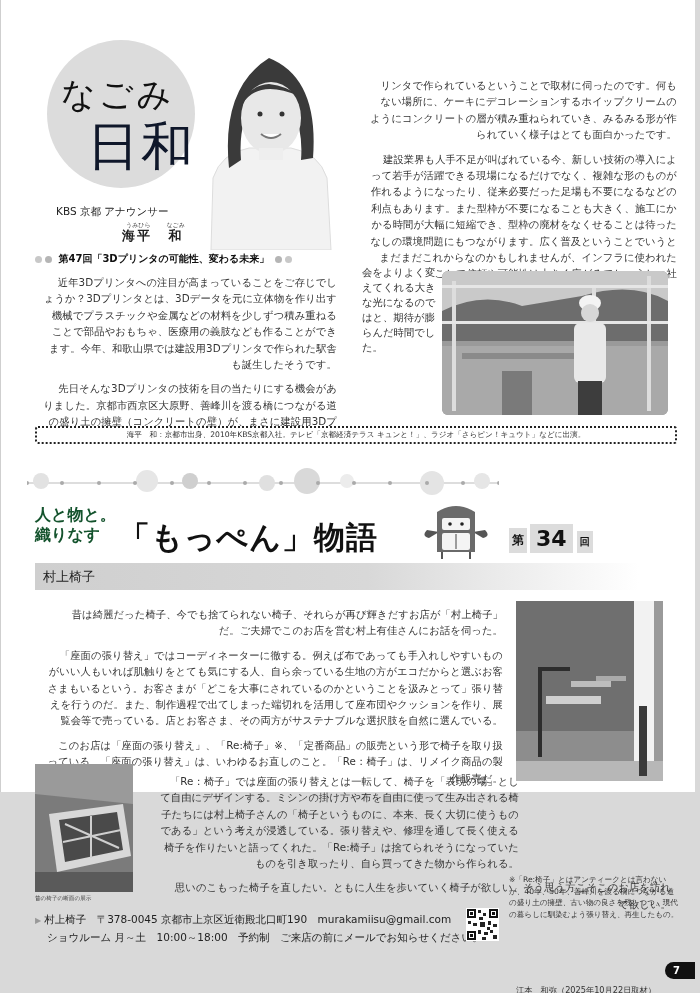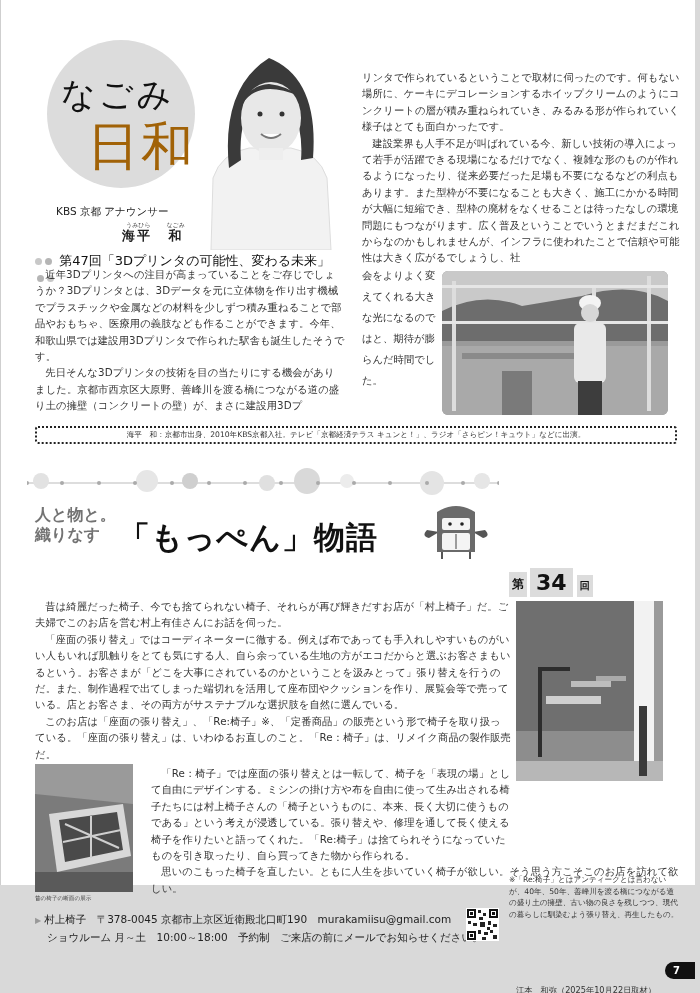--- a/index.html
+++ b/index.html
@@ -4,7 +4,7 @@
 <style>
   html,body{margin:0;padding:0;}
   body{width:700px;height:993px;background:#d9d9d9;position:relative;overflow:hidden;font-family:"DejaVu Sans","Liberation Sans",sans-serif;color:#222;}
-  .page{position:absolute;left:0;top:0;width:694px;height:885px;background:#fff;border-left:1px solid #cfcfcf;}
+  .page{position:absolute;left:0;top:0;width:694px;height:792px;background:#fff;border-left:1px solid #cfcfcf;}
   .abs{position:absolute;}
   .txt{font-size:10.3px;line-height:16.4px;color:#333;letter-spacing:0.1px;}
   .txt p{margin:0;}

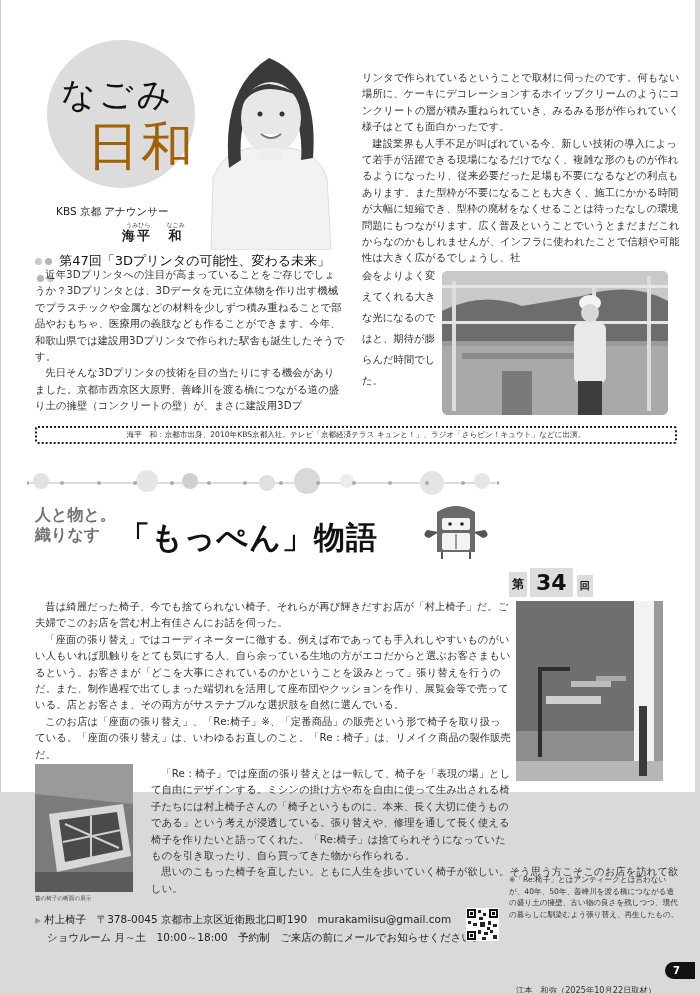--- a/index.html
+++ b/index.html
@@ -7,7 +7,7 @@
   .page{position:absolute;left:0;top:0;width:694px;height:792px;background:#fff;border-left:1px solid #cfcfcf;}
   .abs{position:absolute;}
   .txt{font-size:10.3px;line-height:16.4px;color:#333;letter-spacing:0.1px;}
-  .txt p{margin:0;}
+  .txt p{margin:8px;text-align:right;}
   .ind{text-indent:1em;}
   
   .title-circle{left:46px;top:40px;width:148px;height:148px;border-radius:50%;background:#dcdcdc;}

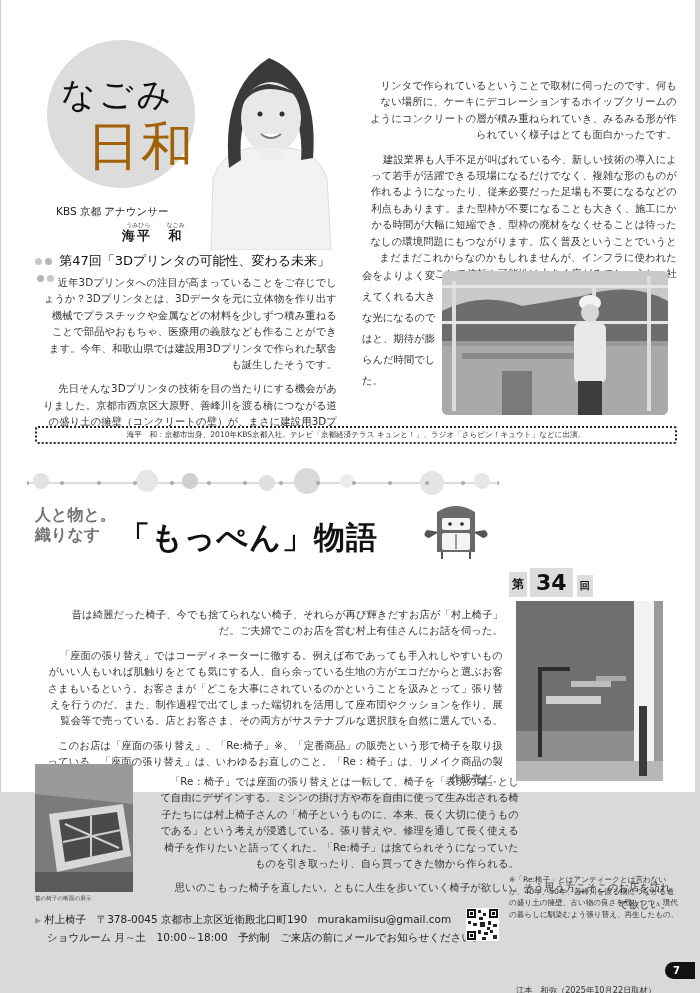--- a/index.html
+++ b/index.html
@@ -12,7 +12,7 @@
   
   .title-circle{left:46px;top:40px;width:148px;height:148px;border-radius:50%;background:#dcdcdc;}
   .title-1{left:60px;top:72px;font-size:34px;font-family:"DejaVu Serif",serif;letter-spacing:3px;color:#111;}
-  .title-2{left:86px;top:112px;font-size:52px;font-family:"DejaVu Serif",serif;color:#a16207;letter-spacing:2px;}
+  .title-2{left:86px;top:112px;font-size:52px;font-family:"DejaVu Serif",serif;color:#0f172a;letter-spacing:2px;}
   .role{left:55px;top:205px;font-size:10.5px;color:#222;}
   .ruby{left:125px;top:221px;font-size:6px;color:#444;word-spacing:14px;}
   .name{left:121px;top:227px;font-size:13px;font-weight:bold;font-family:"DejaVu Serif",serif;letter-spacing:2px;word-spacing:10px;}

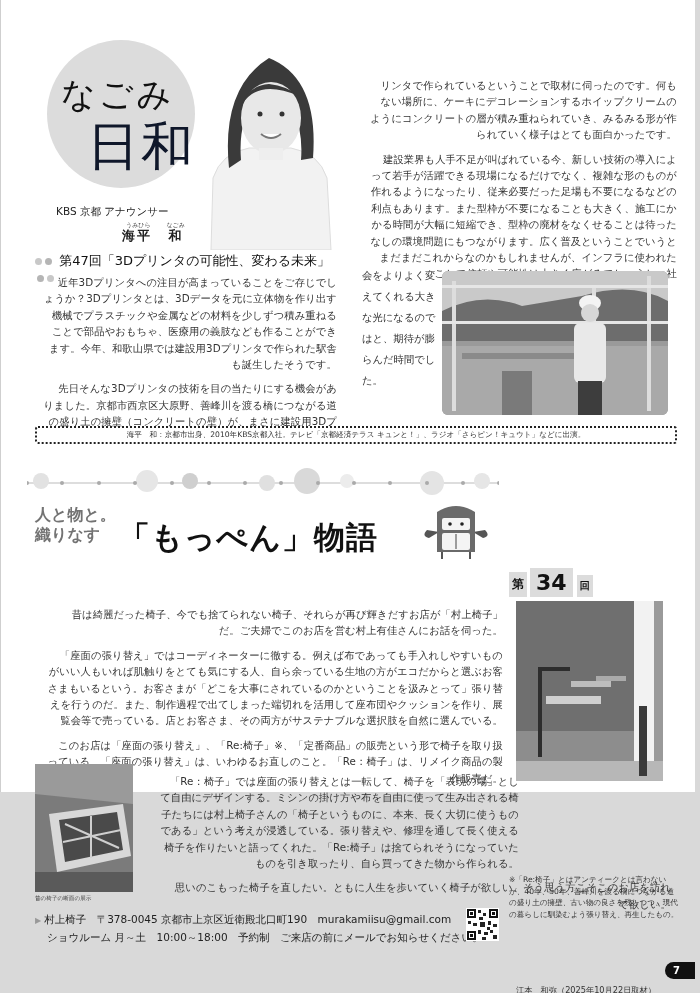--- a/index.html
+++ b/index.html
@@ -17,7 +17,7 @@
   .ruby{left:125px;top:221px;font-size:6px;color:#444;word-spacing:14px;}
   .name{left:121px;top:227px;font-size:13px;font-weight:bold;font-family:"DejaVu Serif",serif;letter-spacing:2px;word-spacing:10px;}
   .photo-anchor{left:200px;top:48px;width:137px;height:202px;}
-  .episode-head{left:34px;top:252px;width:310px;font-size:13px;font-weight:normal;color:#111;}
+  .episode-head{left:34px;top:252px;width:310px;font-size:10px;font-weight:bold;color:#111;}
   .dot{display:inline-block;width:7px;height:7px;border-radius:50%;background:#c8c8c8;vertical-align:middle;margin-right:3px;}
   .col1{left:34px;top:266px;width:310px;}
   .col2{left:361px;top:69px;width:323px;}

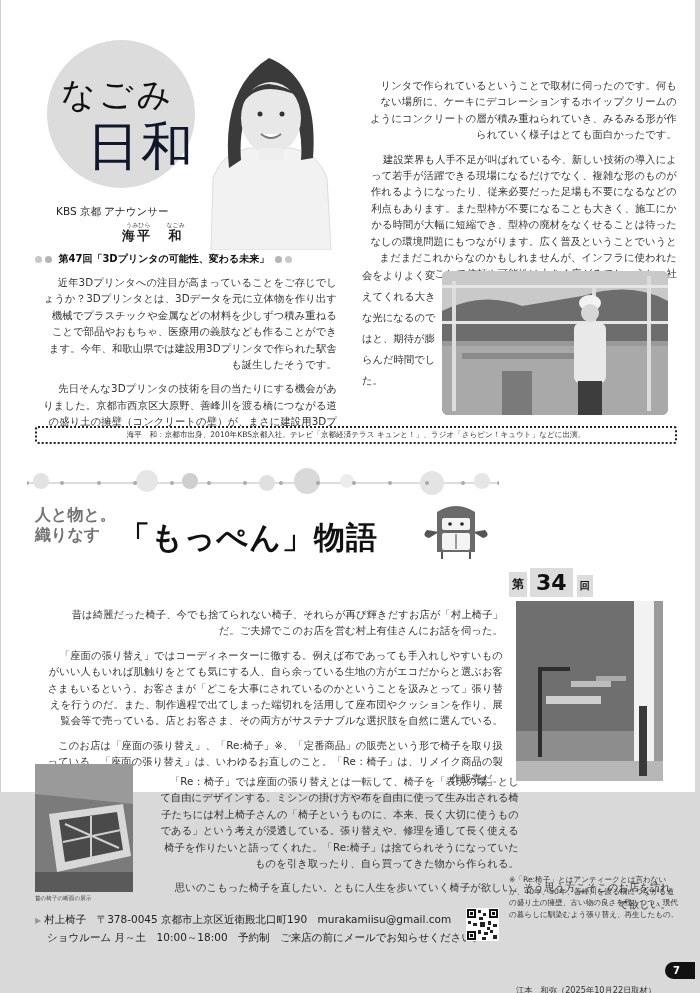--- a/index.html
+++ b/index.html
@@ -21,7 +21,7 @@
   .dot{display:inline-block;width:7px;height:7px;border-radius:50%;background:#c8c8c8;vertical-align:middle;margin-right:3px;}
   .col1{left:34px;top:266px;width:310px;}
   .col2{left:361px;top:69px;width:323px;}
-  .wrap-col{left:361px;top:265px;width:78px;font-size:10.3px;line-height:21px;color:#333;}
+  .wrap-col{left:361px;top:265px;width:78px;font-size:10.3px;line-height:15px;color:#333;}
   .site-photo{left:441px;top:271px;width:226px;height:144px;border-radius:6px;overflow:hidden;}
   .bio-box{left:34px;top:426px;width:638px;height:14px;border:2px dotted #222;border-radius:3px;font-size:7.6px;line-height:14px;text-align:center;color:#333;}
   

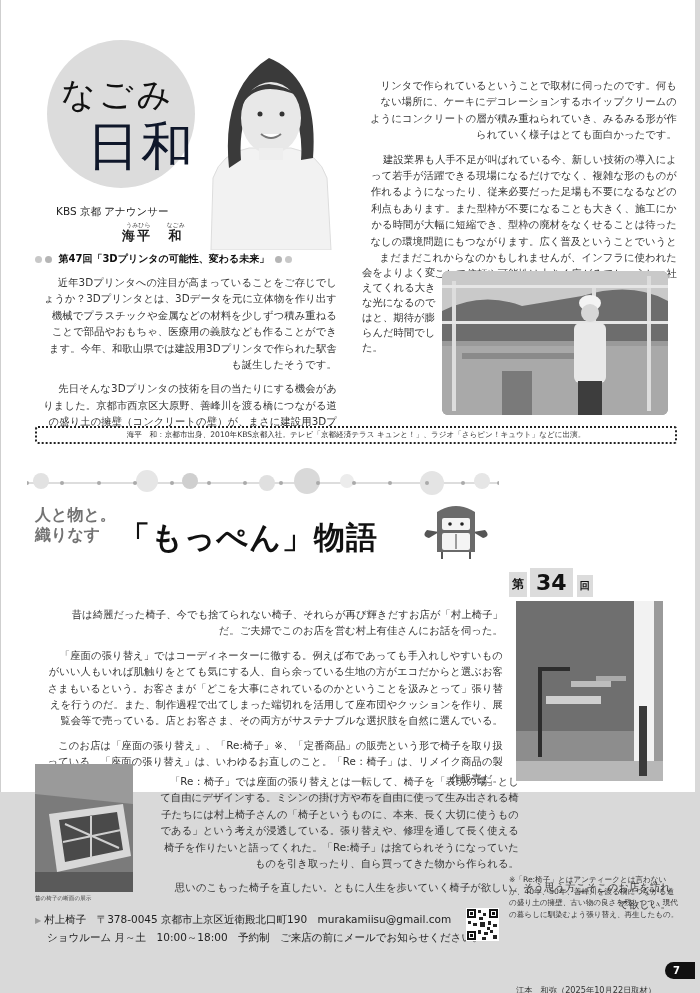--- a/index.html
+++ b/index.html
@@ -27,7 +27,7 @@
   
   .divider{left:26px;top:468px;width:472px;height:30px;}
   
-  .head-small{left:34px;top:505px;font-size:16px;font-weight:bold;line-height:20px;color:#737373;font-family:"DejaVu Serif",serif;}
+  .head-small{left:34px;top:505px;font-size:16px;font-weight:bold;line-height:20px;color:#14532d;font-family:"DejaVu Serif",serif;}
   .head-big{left:118px;top:517px;font-size:31px;font-weight:bold;color:#111;font-family:Liberation Mono, monospace;letter-spacing:1px;}
   .mascot{left:420px;top:500px;width:70px;height:62px;}
   .ep-num{left:508px;top:524px;}

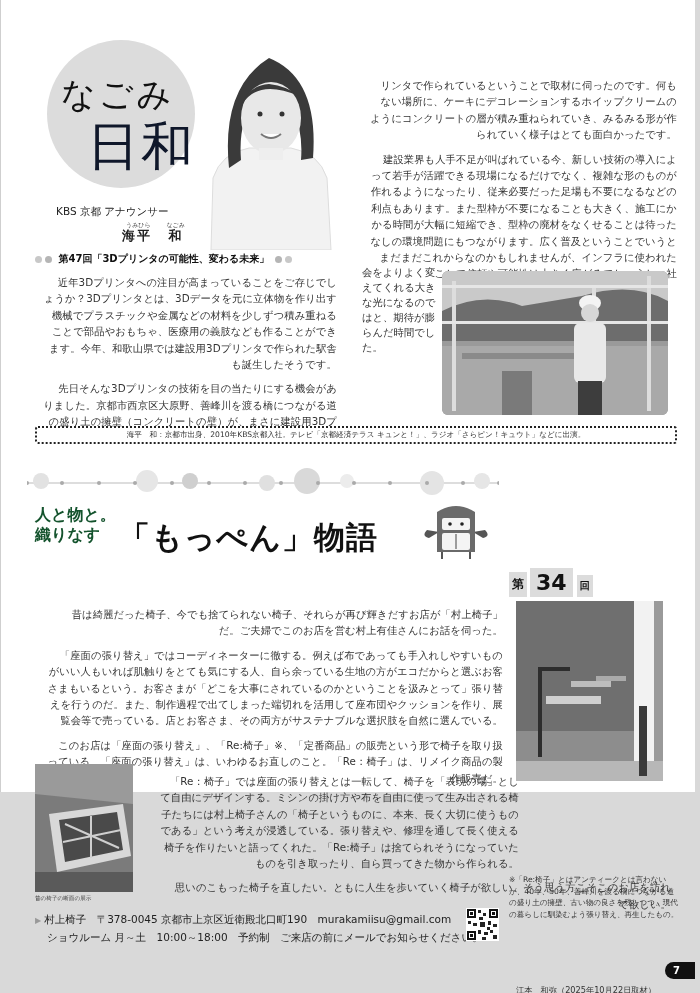--- a/index.html
+++ b/index.html
@@ -33,7 +33,7 @@
   .ep-num{left:508px;top:524px;}
   .ep-box{display:inline-block;background:#dcdcdc;font-weight:bold;color:#111;vertical-align:bottom;}
   .ep-pre{font-size:12px;padding:4px 3px;margin-right:3px;}
-  .ep-n{font-size:22px;padding:2px 6px;margin-top:44px;}
+  .ep-n{font-size:22px;padding:2px 6px;}
   .ep-post{font-size:10px;padding:4px 3px;margin-left:4px;}
   .shop-bar{left:34px;top:563px;width:604px;height:27px;background:linear-gradient(90deg,#cfcfcf 0%,#d8d8d8 55%,#fff 100%);}
   .shop-bar span{position:absolute;left:8px;top:5px;font-size:13px;color:#222;}

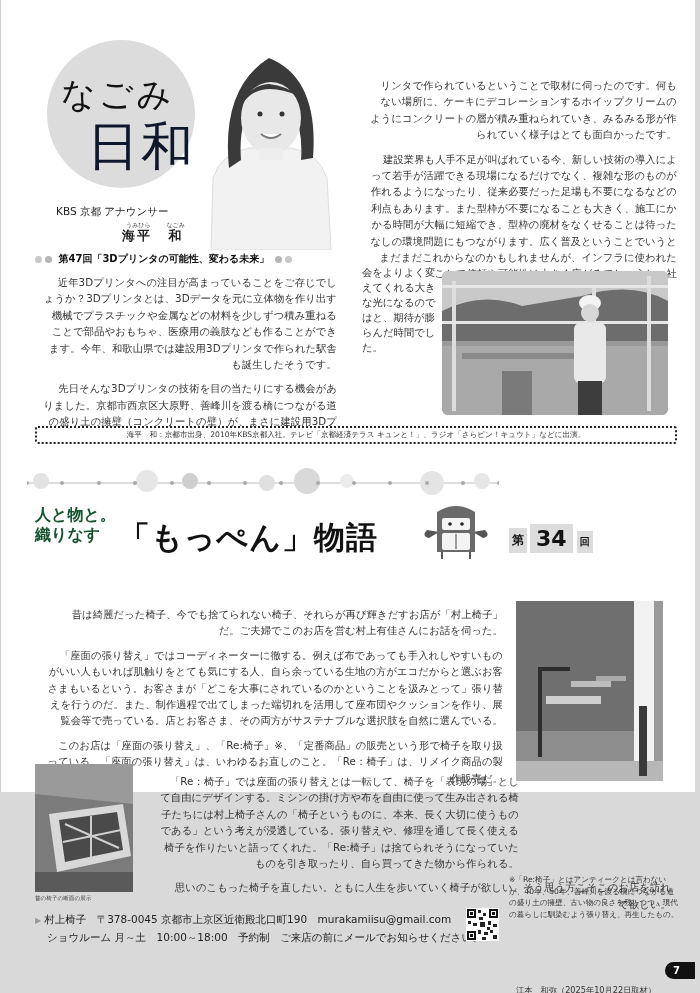--- a/index.html
+++ b/index.html
@@ -169,6 +169,9 @@
     <span class="ep-box ep-pre">第</span><span class="ep-box ep-n">34</span><span class="ep-box ep-post">回</span>
   </div>
 
+  <div class="abs shop-bar">
+    <span>村上椅子</span>
+  </div>
 
   <div class="abs txt b-col">
     <p class="ind">昔は綺麗だった椅子、今でも捨てられない椅子、それらが再び輝きだすお店が「村上椅子」だ。ご夫婦でこのお店を営む村上有佳さんにお話を伺った。</p>

